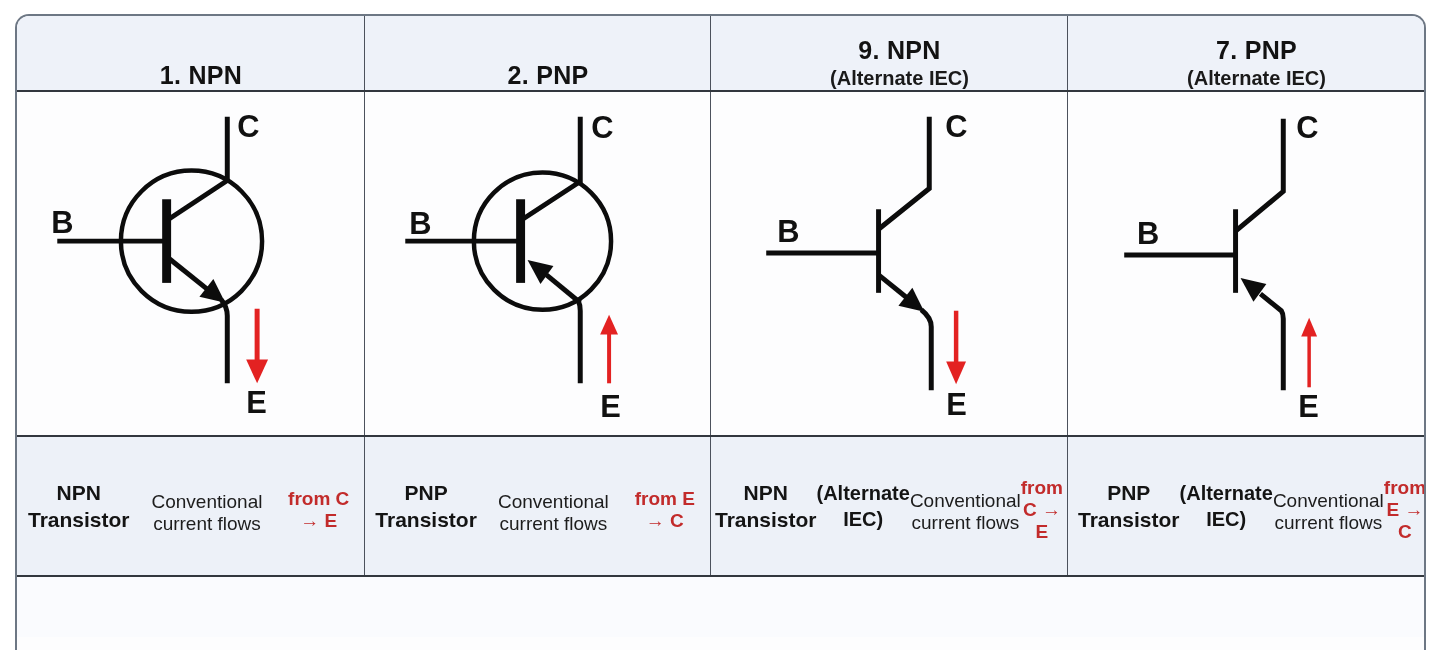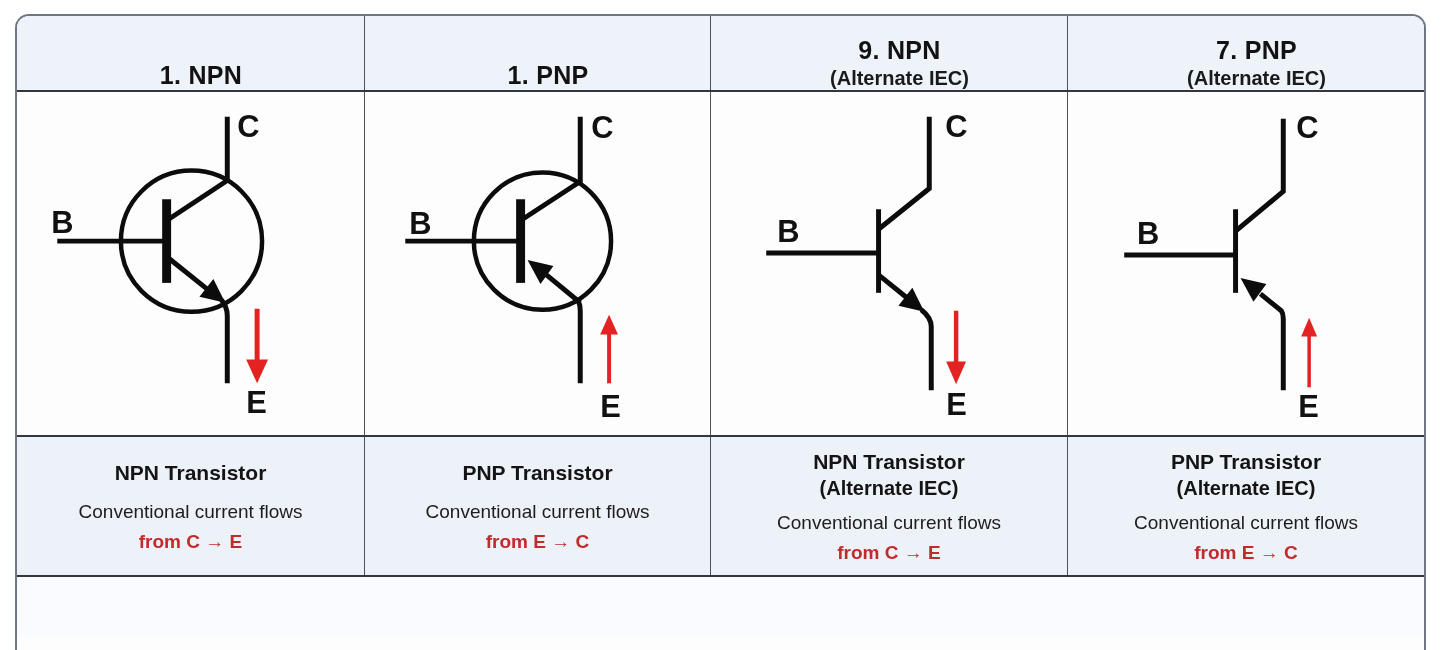--- a/index.html
+++ b/index.html
@@ -58,7 +58,7 @@
         <div class="header-main">1. NPN</div>
       </div>
       <div class="cell header-cell">
-        <div class="header-main">1. PNP</div>
+        <div class="header-main">2. PNP</div>
       </div>
       <div class="cell header-cell">
         <div class="header-main">9. NPN</div>

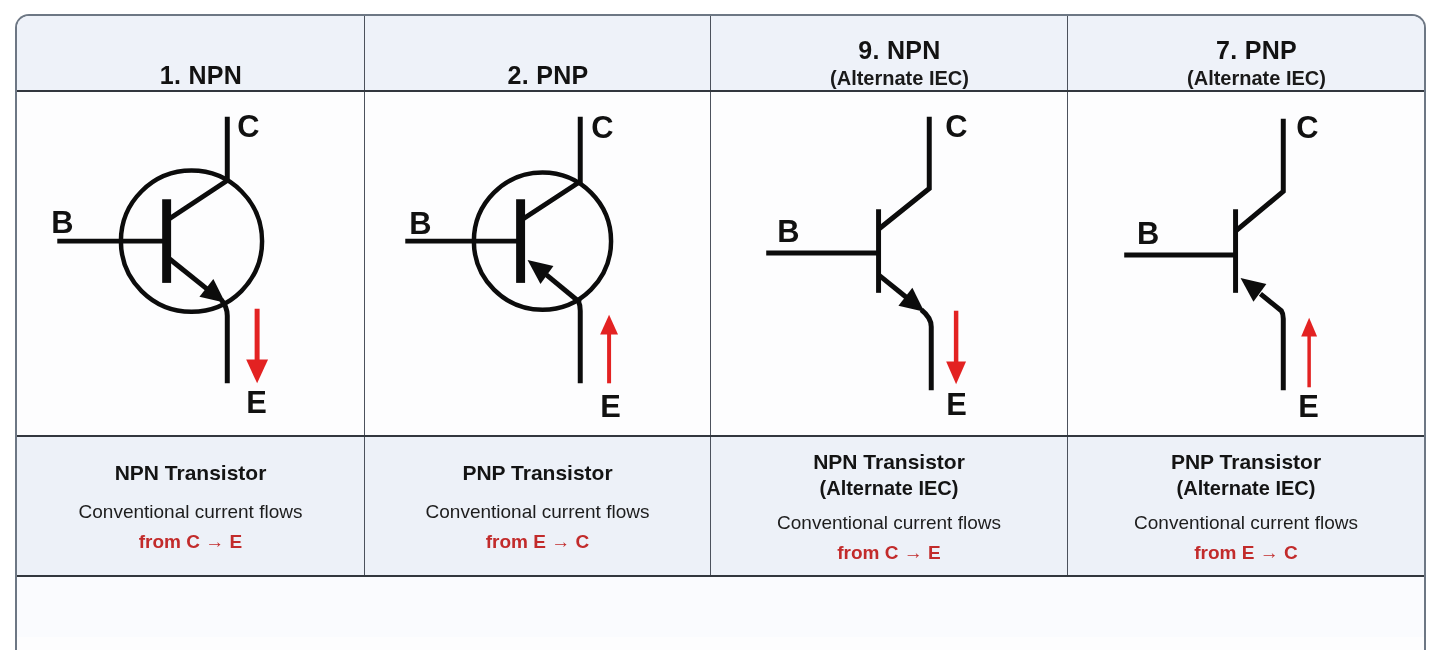--- a/index.html
+++ b/index.html
@@ -36,7 +36,7 @@
   .blk-fill { fill:#0c0c0c; }
 
   .desc-row { height:140px; background:#edf1f8; border-bottom:2px solid #32373e; }
-  .desc-cell { display:flex; flex-direction:column; align-items:center; justify-content:center;
+  .desc-cell { display:flex; align-items:center; justify-content:center;
                text-align:center; padding:6px 10px; }
   .desc-title { font-size:21px; font-weight:700; color:#141414; line-height:1.3; }
   .desc-sub   { font-size:20px; font-weight:700; color:#141414; line-height:1.3; }

